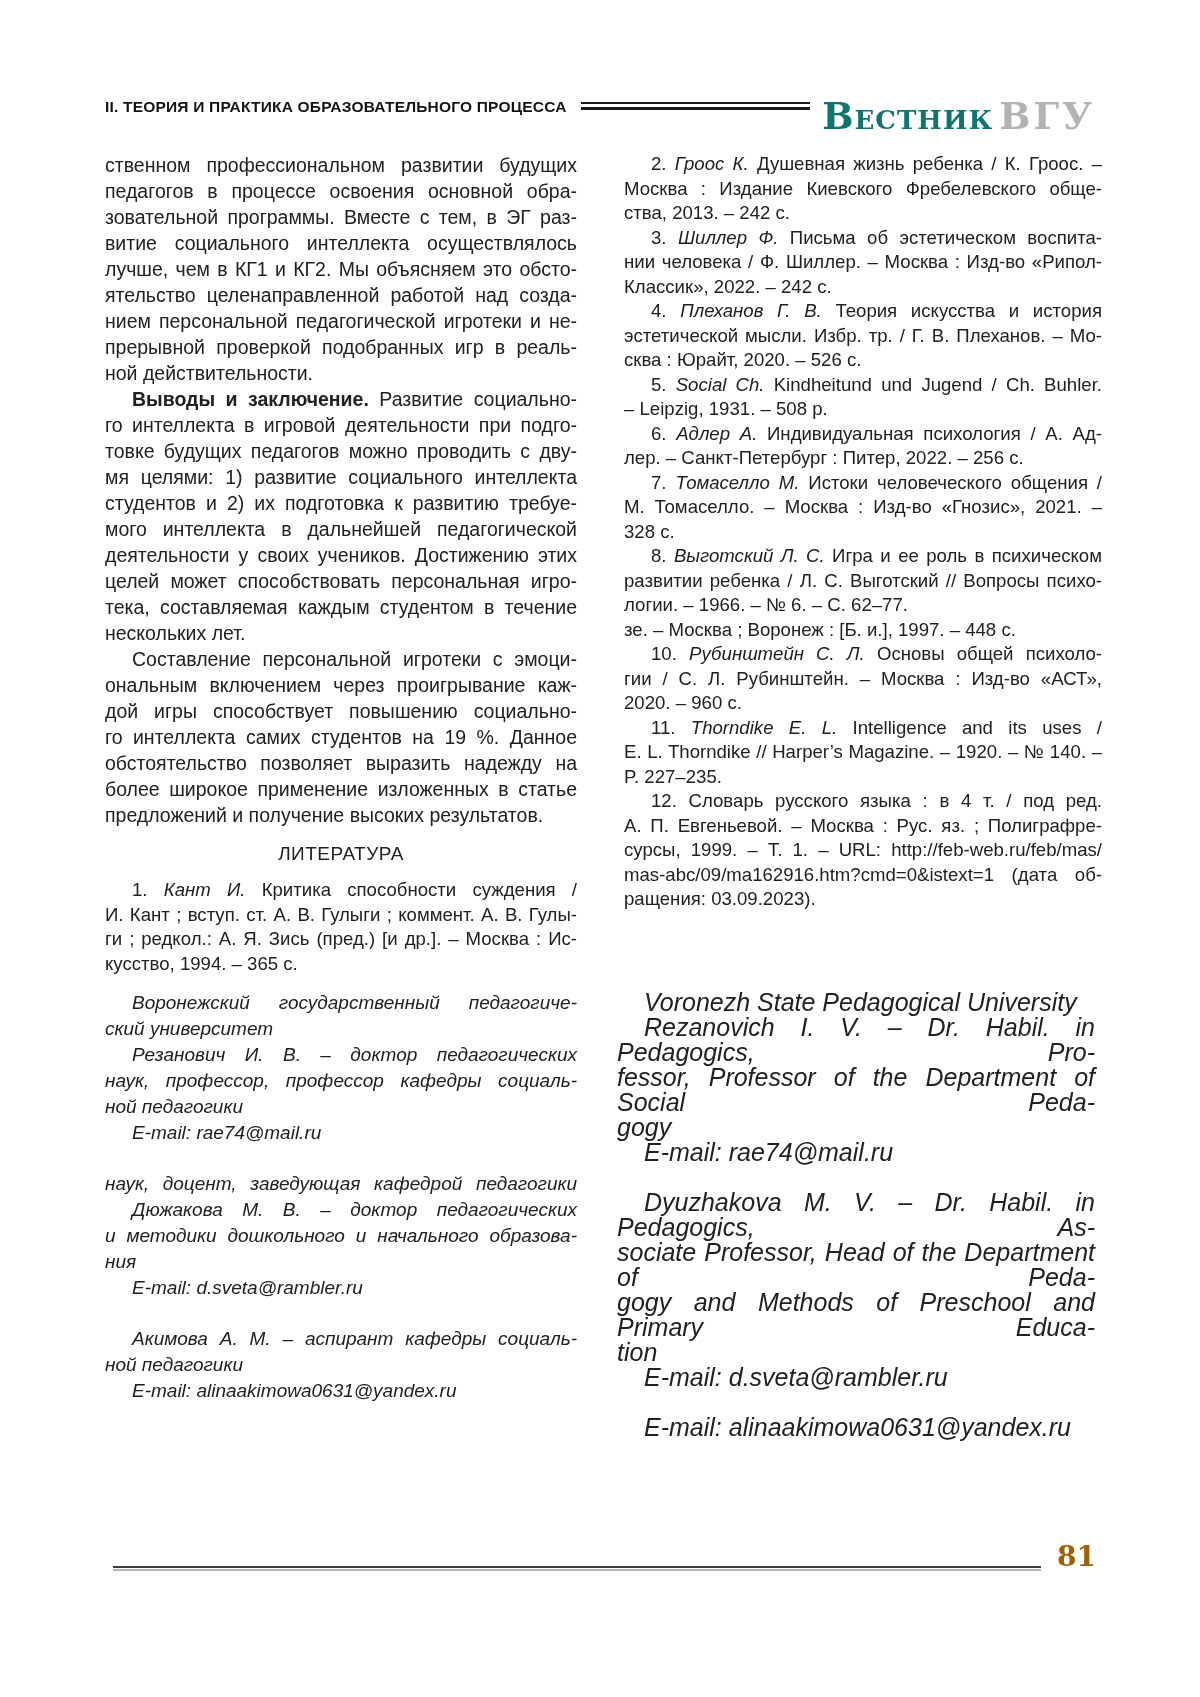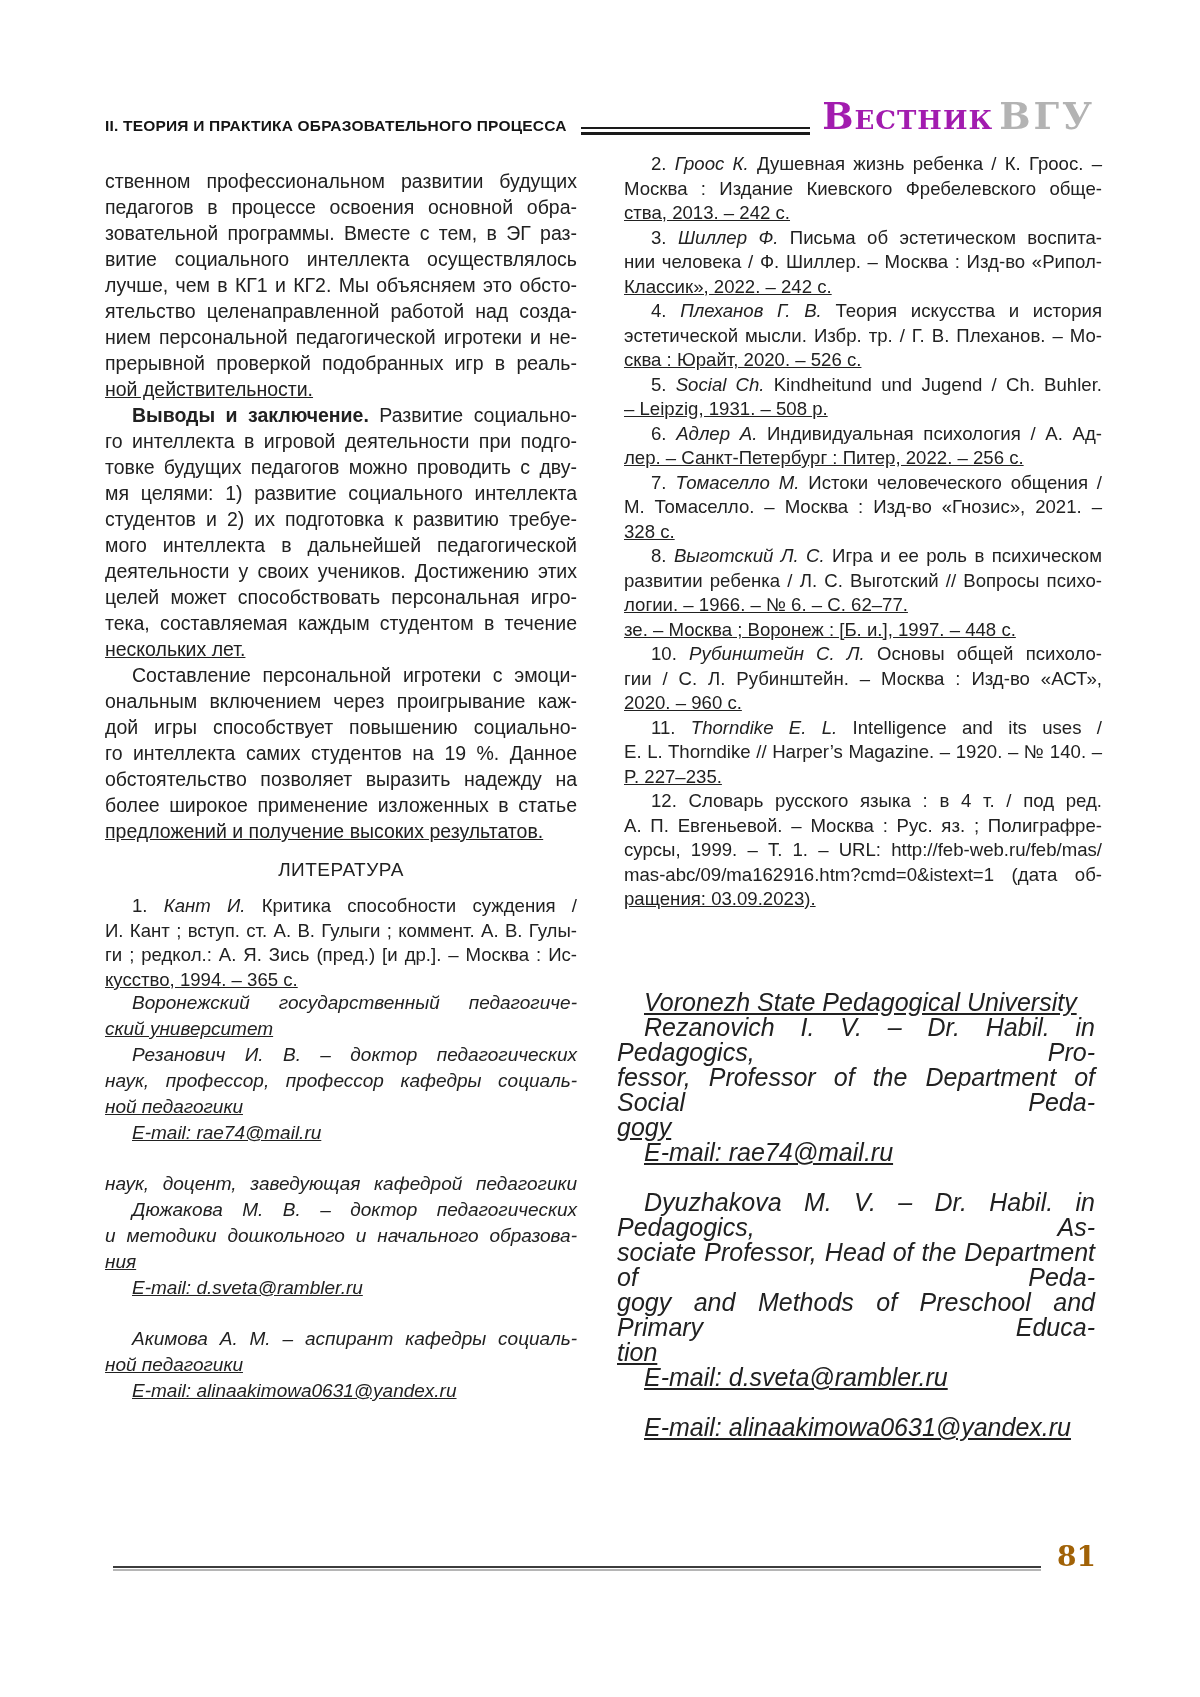--- a/index.html
+++ b/index.html
@@ -8,7 +8,7 @@
     font-family:"Liberation Sans",sans-serif;color:#212121;overflow:hidden;
   }
   
-  #header{position:absolute;left:105px;right:105px;top:98px;display:flex;align-items:flex-end;}
+  #header{position:absolute;left:105px;right:105px;top:98px;display:flex;align-items:flex-start;}
   .section-title{font-weight:bold;font-size:15.5px;letter-spacing:0.2px;white-space:nowrap;color:#141414;}
   .rule-double{flex:1;height:3px;border-top:2px solid #1a1a1a;border-bottom:3px solid #1a1a1a;margin:4px 12px 0 14px;}
   .logo{white-space:nowrap;font-family:"DejaVu Serif","Liberation Serif",serif;font-weight:bold;line-height:1;}

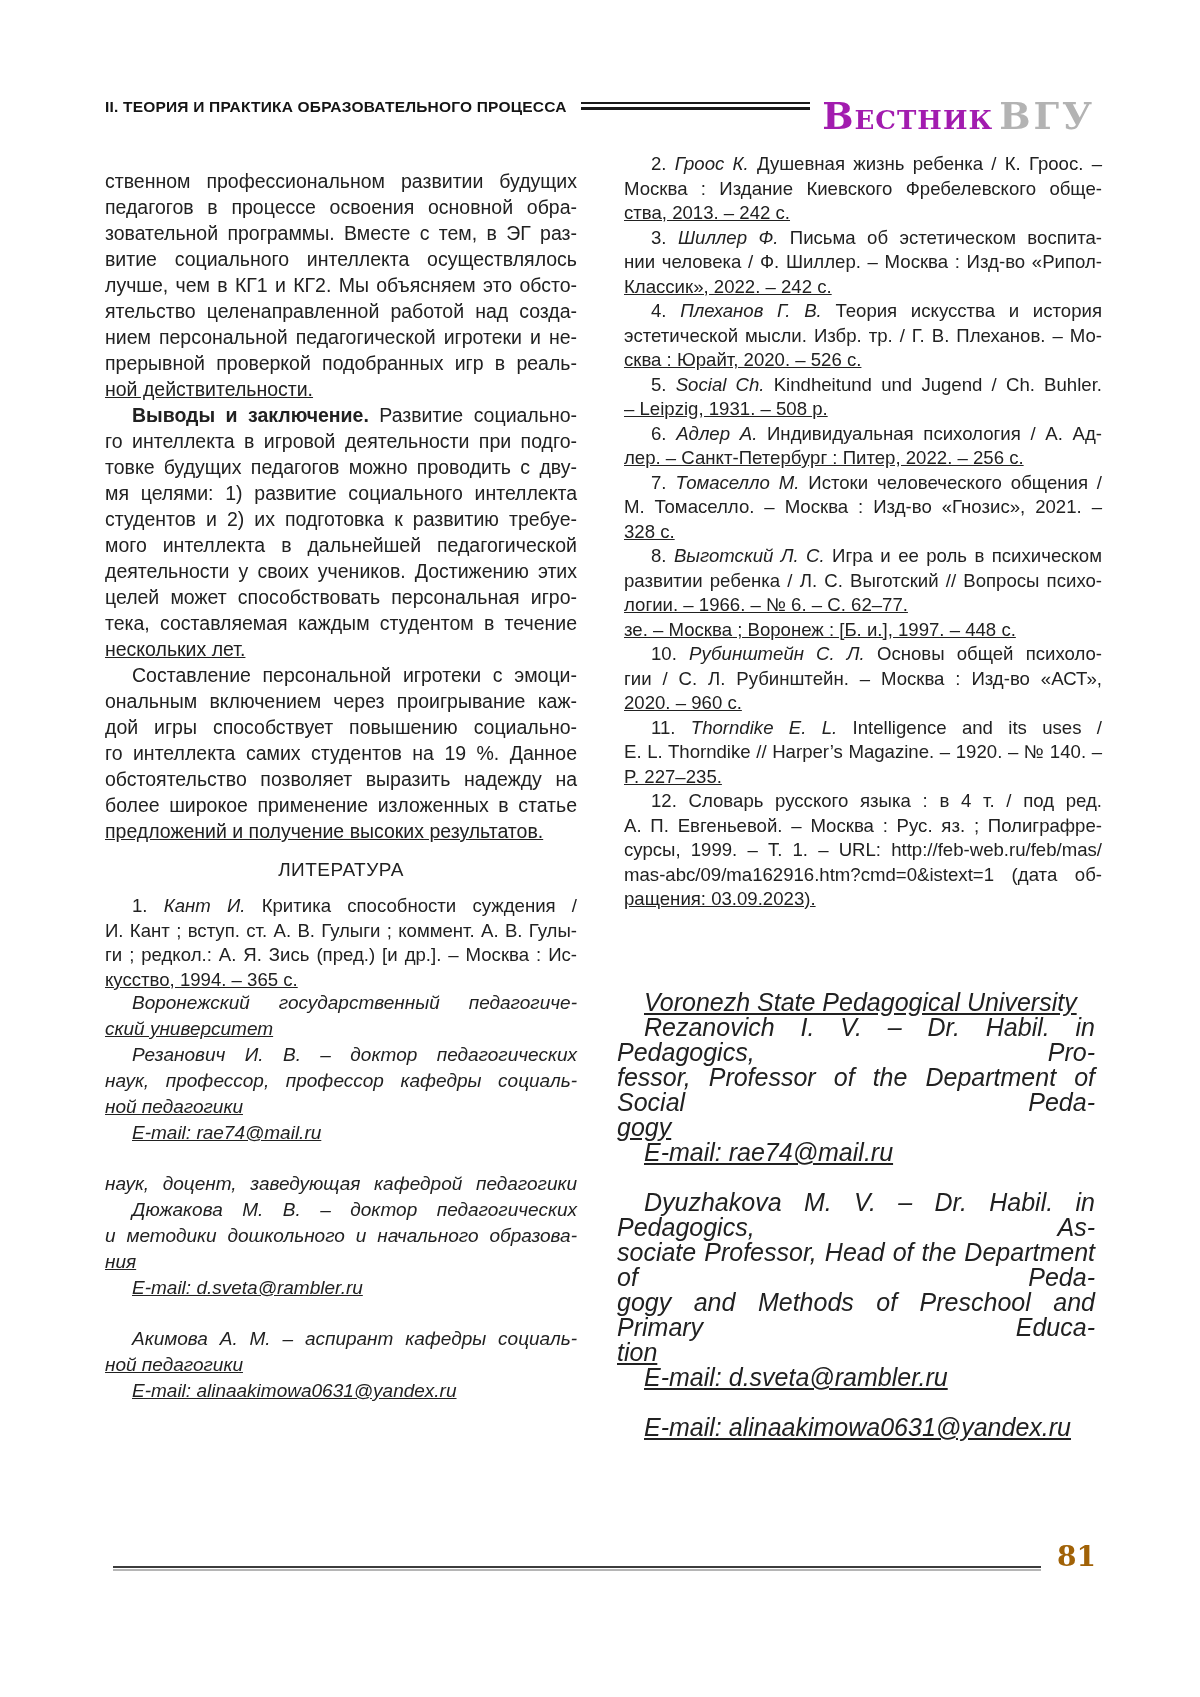--- a/index.html
+++ b/index.html
@@ -12,7 +12,7 @@
   .section-title{font-weight:bold;font-size:15.5px;letter-spacing:0.2px;white-space:nowrap;color:#141414;}
   .rule-double{flex:1;height:3px;border-top:2px solid #1a1a1a;border-bottom:3px solid #1a1a1a;margin:4px 12px 0 14px;}
   .logo{white-space:nowrap;font-family:"DejaVu Serif","Liberation Serif",serif;font-weight:bold;line-height:1;}
-  .logo-name{font-variant:small-caps;font-size:37px;color:#a21caf;letter-spacing:1px;}
+  .logo-name{font-variant:small-caps;font-size:37px;color:#0f766e;letter-spacing:1px;}
   .logo-abbr{font-size:37px;color:#b3b3b3;margin-left:6px;letter-spacing:3px;}
   
   .flow{position:absolute;}

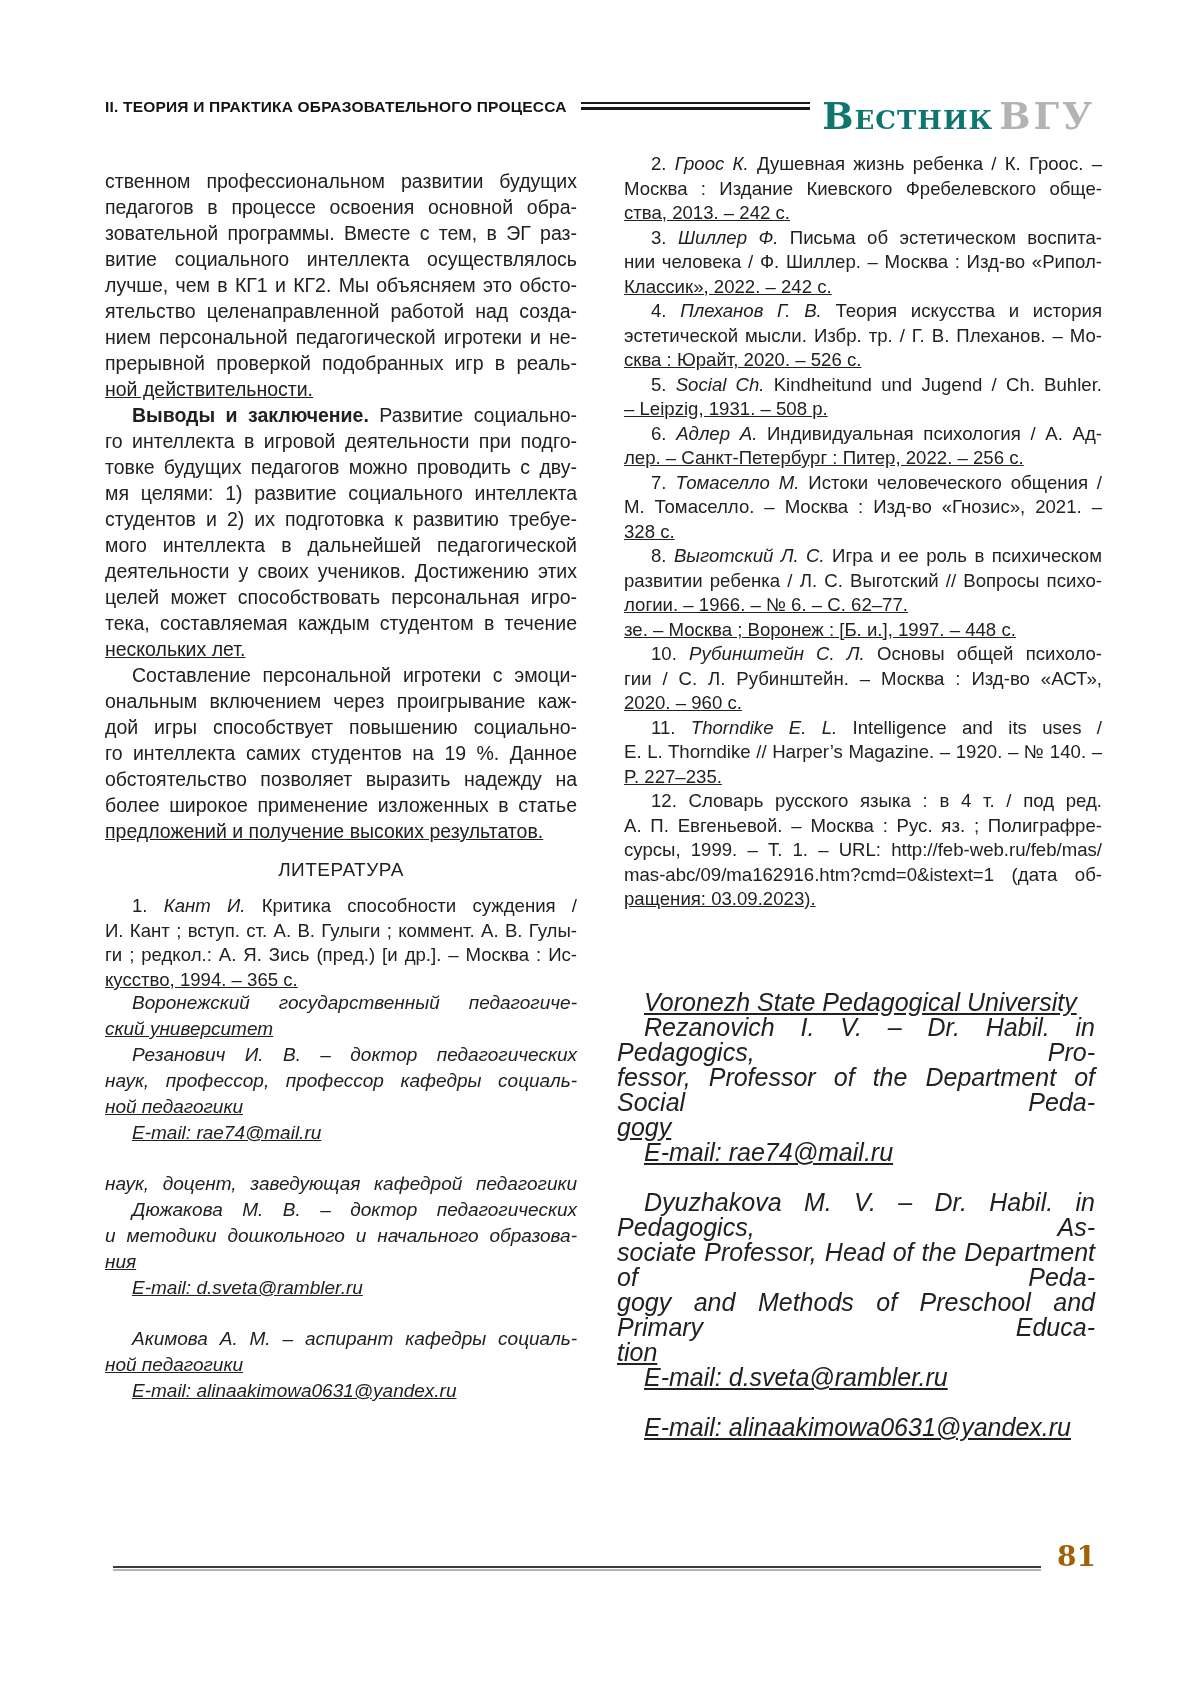--- a/index.html
+++ b/index.html
@@ -16,7 +16,7 @@
   .logo-abbr{font-size:37px;color:#b3b3b3;margin-left:6px;letter-spacing:3px;}
   
   .flow{position:absolute;}
-  #left-flow{left:105px;top:168px;width:472px;font-size:19.5px;line-height:26px;}
+  #left-flow{left:105px;top:152px;width:472px;font-size:19.5px;line-height:26px;}
   #right-flow{left:617px;top:152px;width:478px;font-size:18.6px;line-height:24.5px;margin-left:7px;}
   #left-authors{left:105px;top:990px;width:472px;font-size:19px;line-height:26px;font-style:italic;}
   #right-authors{left:617px;top:990px;width:478px;font-size:25px;line-height:25px;font-style:italic;}

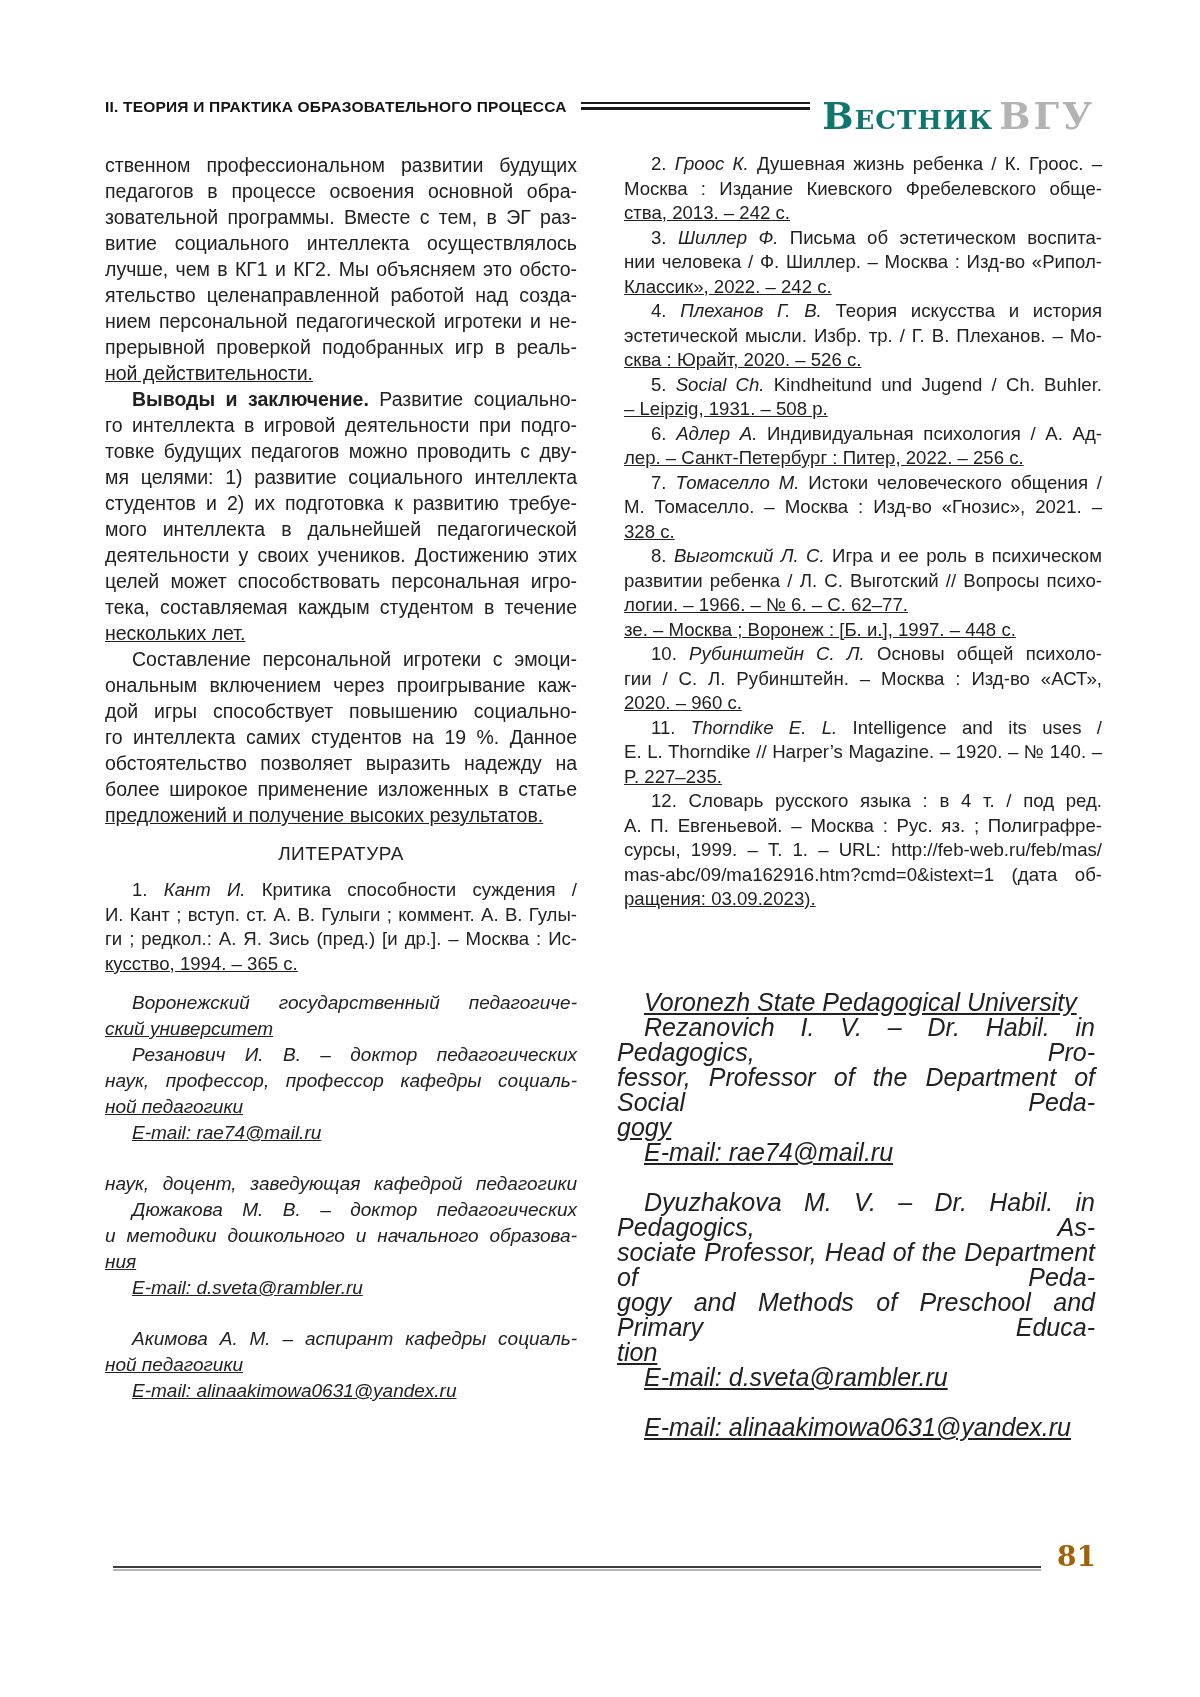--- a/index.html
+++ b/index.html
@@ -23,7 +23,7 @@
   .para{margin:0;}
   .para.ref{font-size:18.6px;line-height:24.5px;}
   .line{text-align:justify;text-align-last:justify;}
-  .line.last{text-align-last:left;text-decoration:underline;}
+  .line.last{text-align-last:left;}
   .line.indent{text-indent:27px;}
   .b{font-weight:bold;}
   .i{font-style:italic;}

